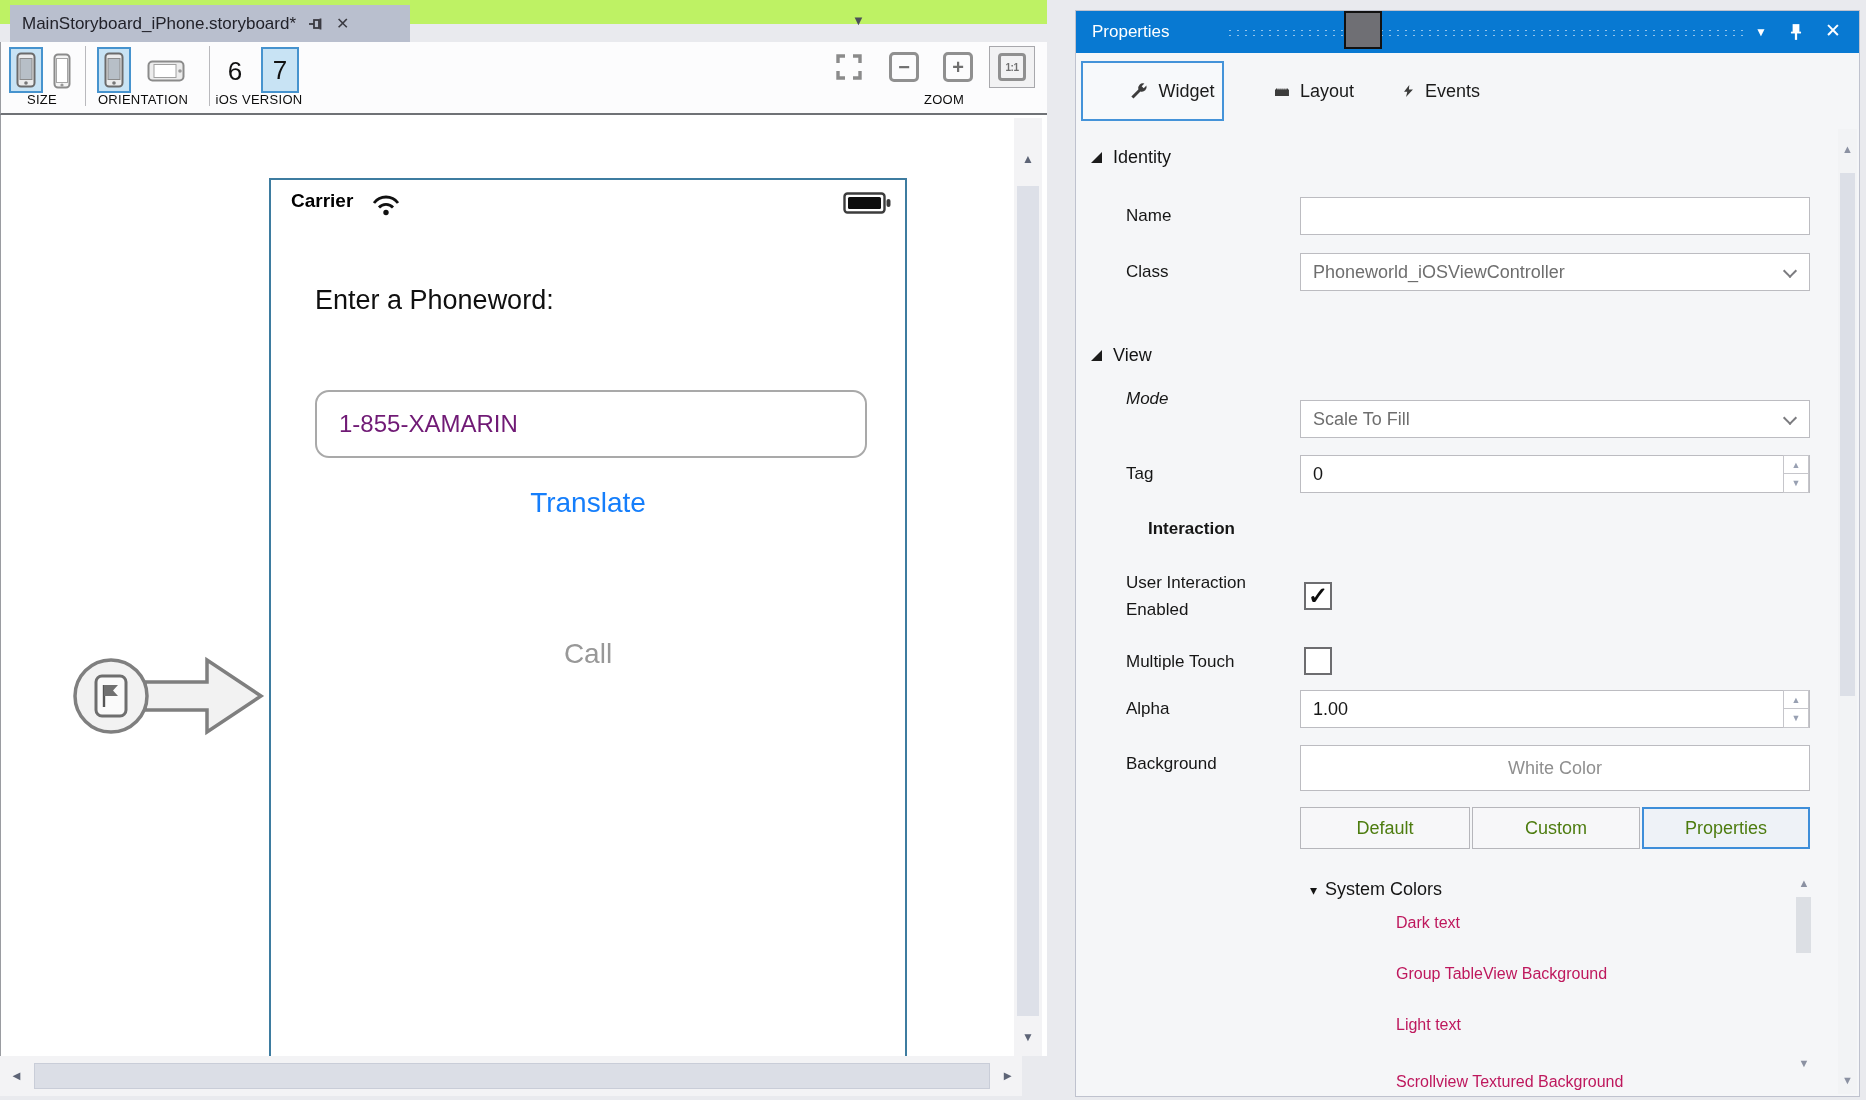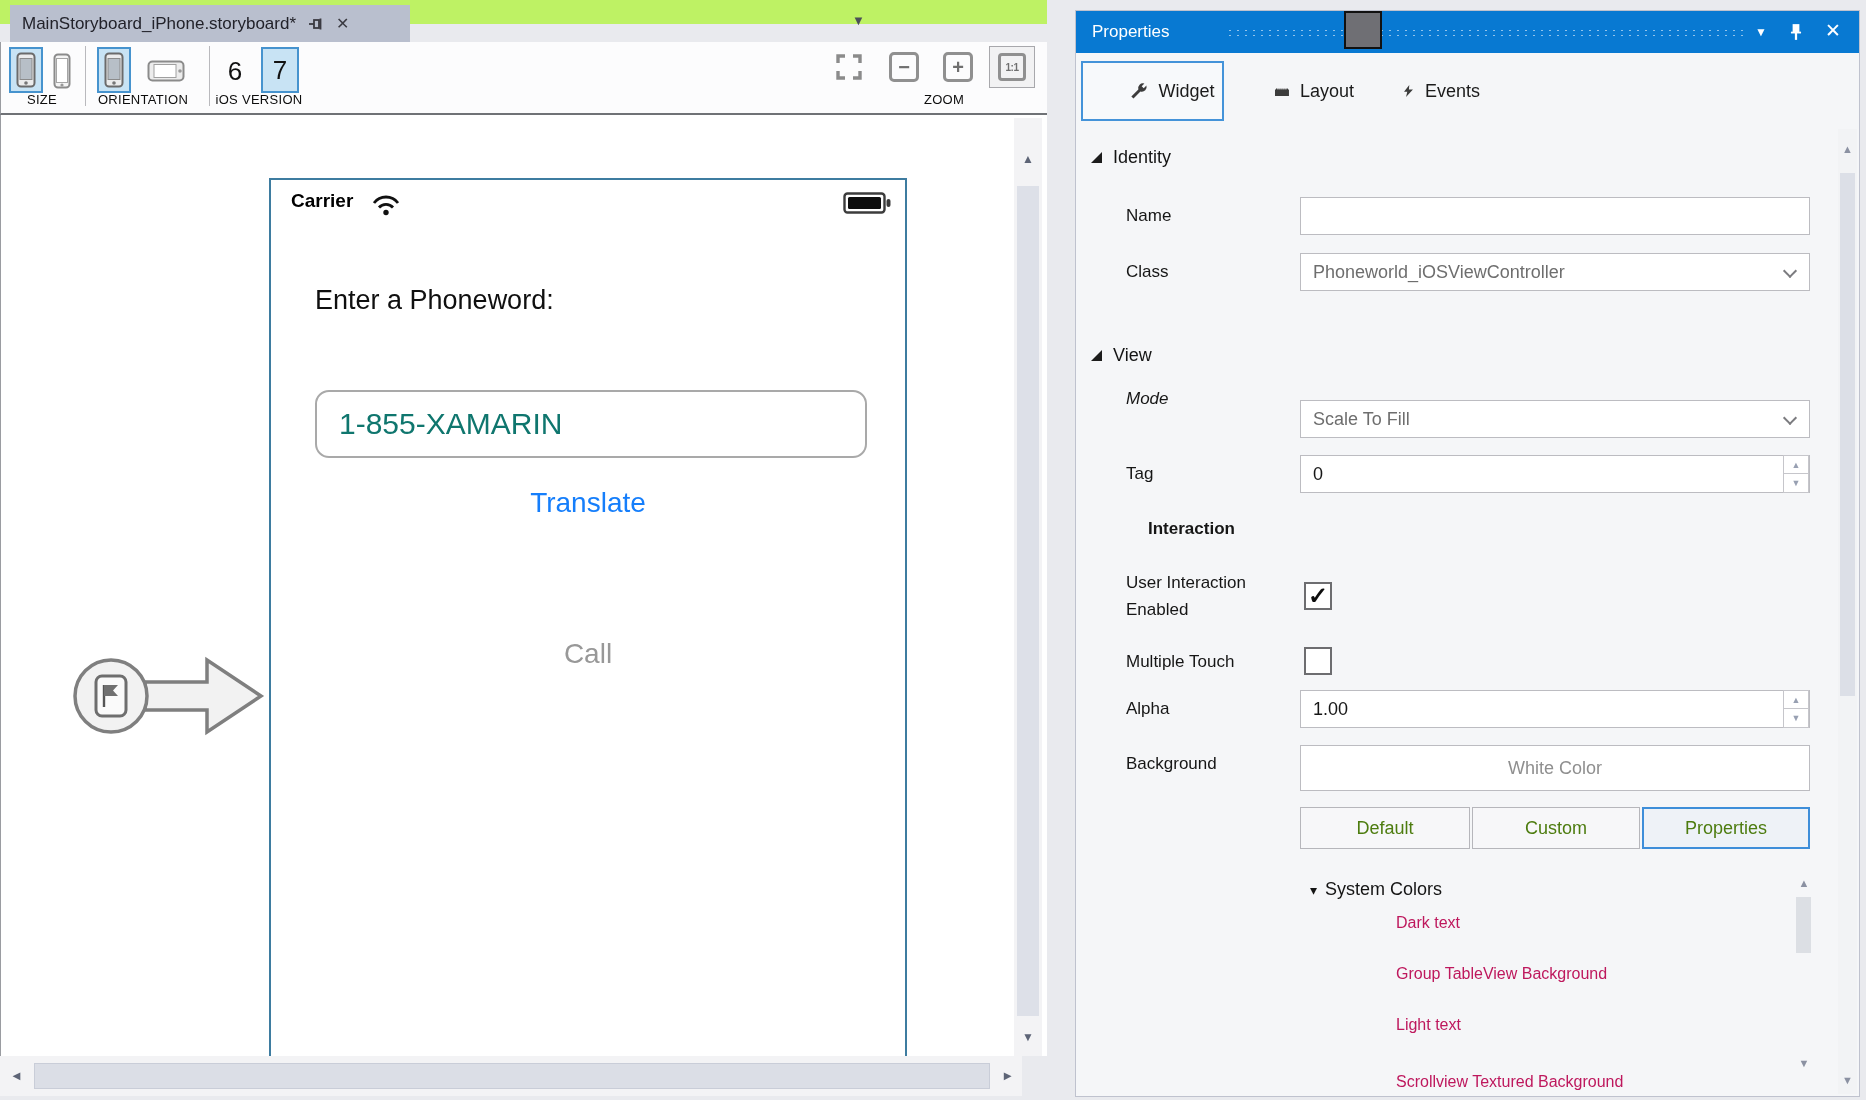--- a/index.html
+++ b/index.html
@@ -40,7 +40,7 @@
   .prompt { position:absolute; left:44px; top:105px; font-size:27px; color:#0f0f0f; }
   .phone-field { position:absolute; left:44px; top:210px; width:552px; height:68px; border:2px solid #a9a9a9;
                  border-radius:14px; background:#fff; display:flex; align-items:center; padding-left:22px;
-                 font-size:30px; color:#0f766e; }
+                 font-size:24px; color:#701a75; }
   .btn-translate { position:absolute; left:0; top:307px; width:100%; text-align:center; font-size:28px; }
   .btn-call { position:absolute; left:0; top:458px; width:100%; text-align:center; font-size:28px; }
   .segue { position:absolute; left:66px; top:525px; }

